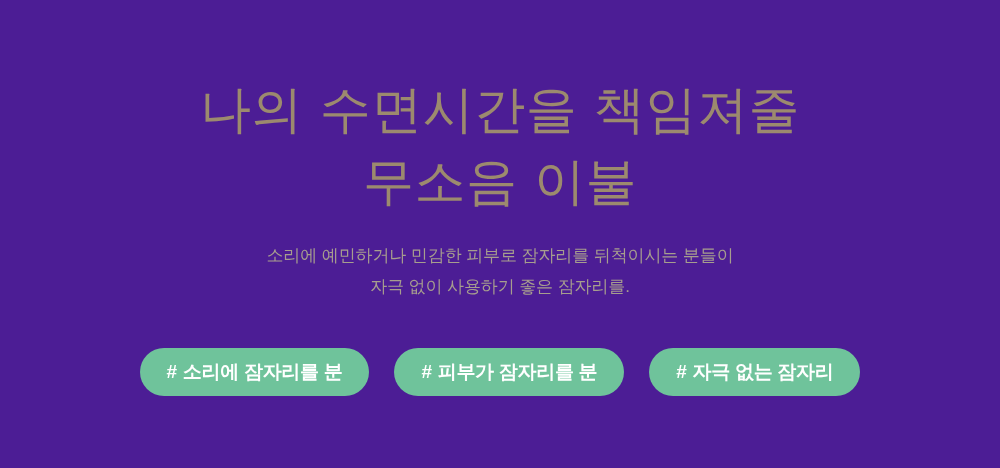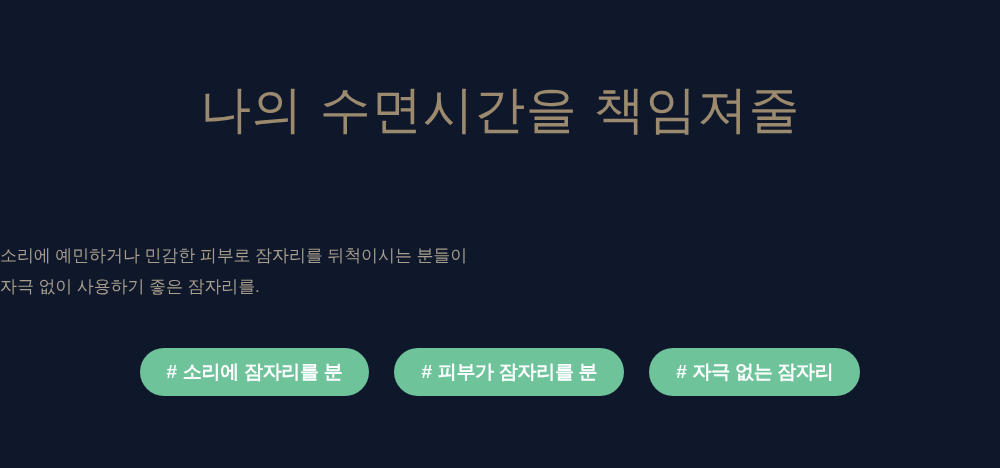--- a/index.html
+++ b/index.html
@@ -16,7 +16,7 @@
     position: relative;
     width: 1000px;
     height: 468px;
-    background: #0f172a;
+    background: #4c1d95;
     display: flex;
     flex-direction: column;
     align-items: center;

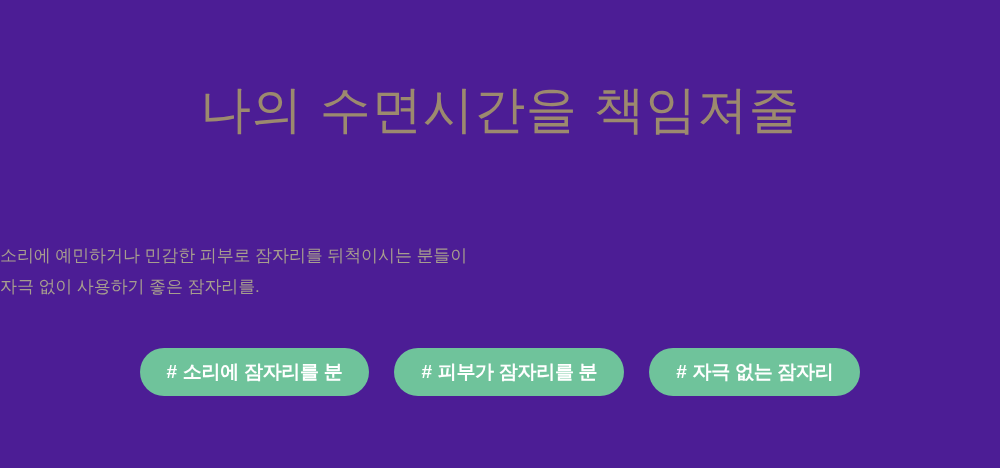--- a/index.html
+++ b/index.html
@@ -106,6 +106,7 @@
 
   <h1 class="headline">
     <span class="headline-line">나의 수면시간을 책임져줄</span>
+    <span class="headline-line">무소음 이불</span>
   </h1>
 
   <p class="subtitle">

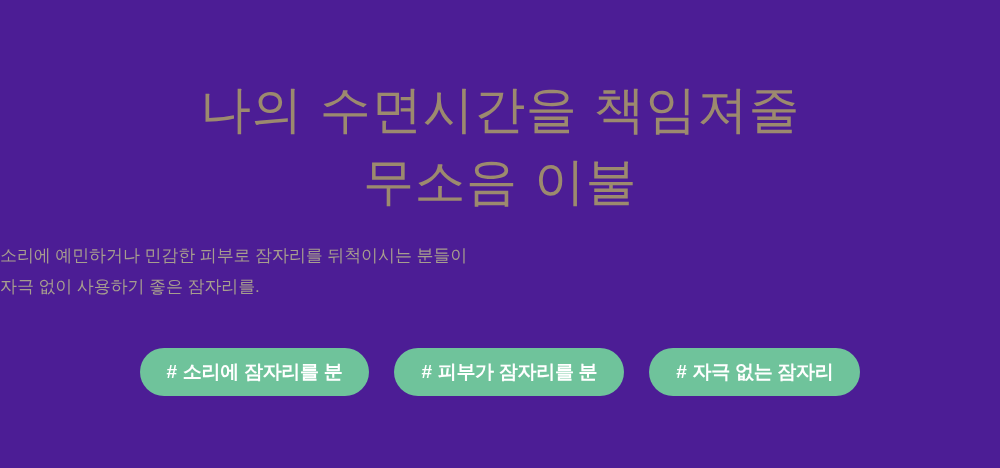--- a/index.html
+++ b/index.html
@@ -48,7 +48,7 @@
   .subtitle {
     margin: 0;
     padding: 0;
-    text-align: left;
+    text-align: center;
     font-family: "Liberation Sans", "DejaVu Sans", sans-serif;
     font-weight: 400;
     font-size: 17px;

